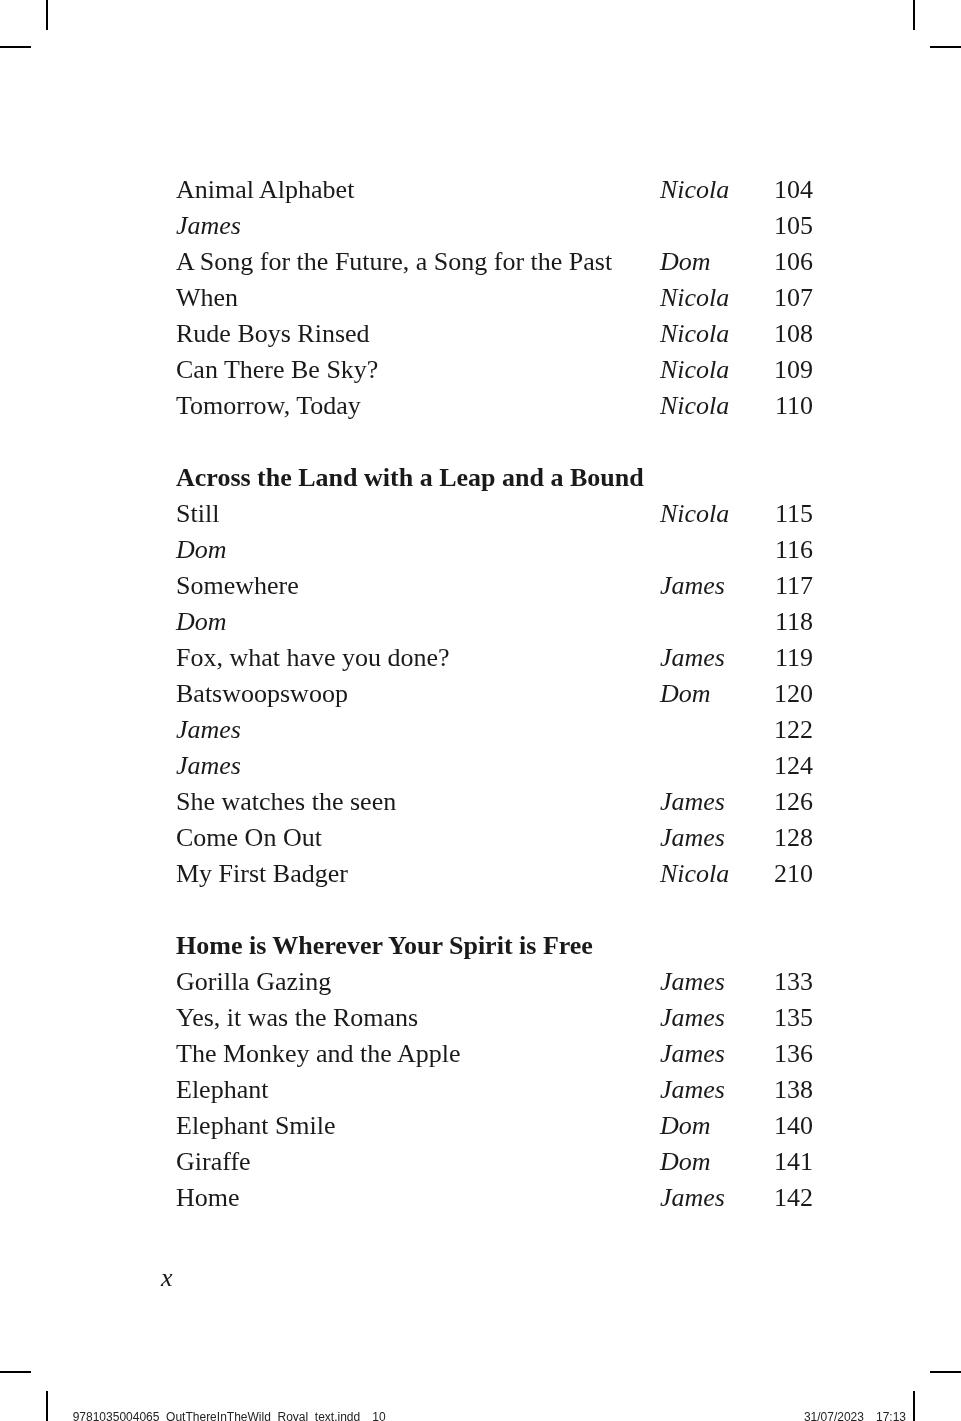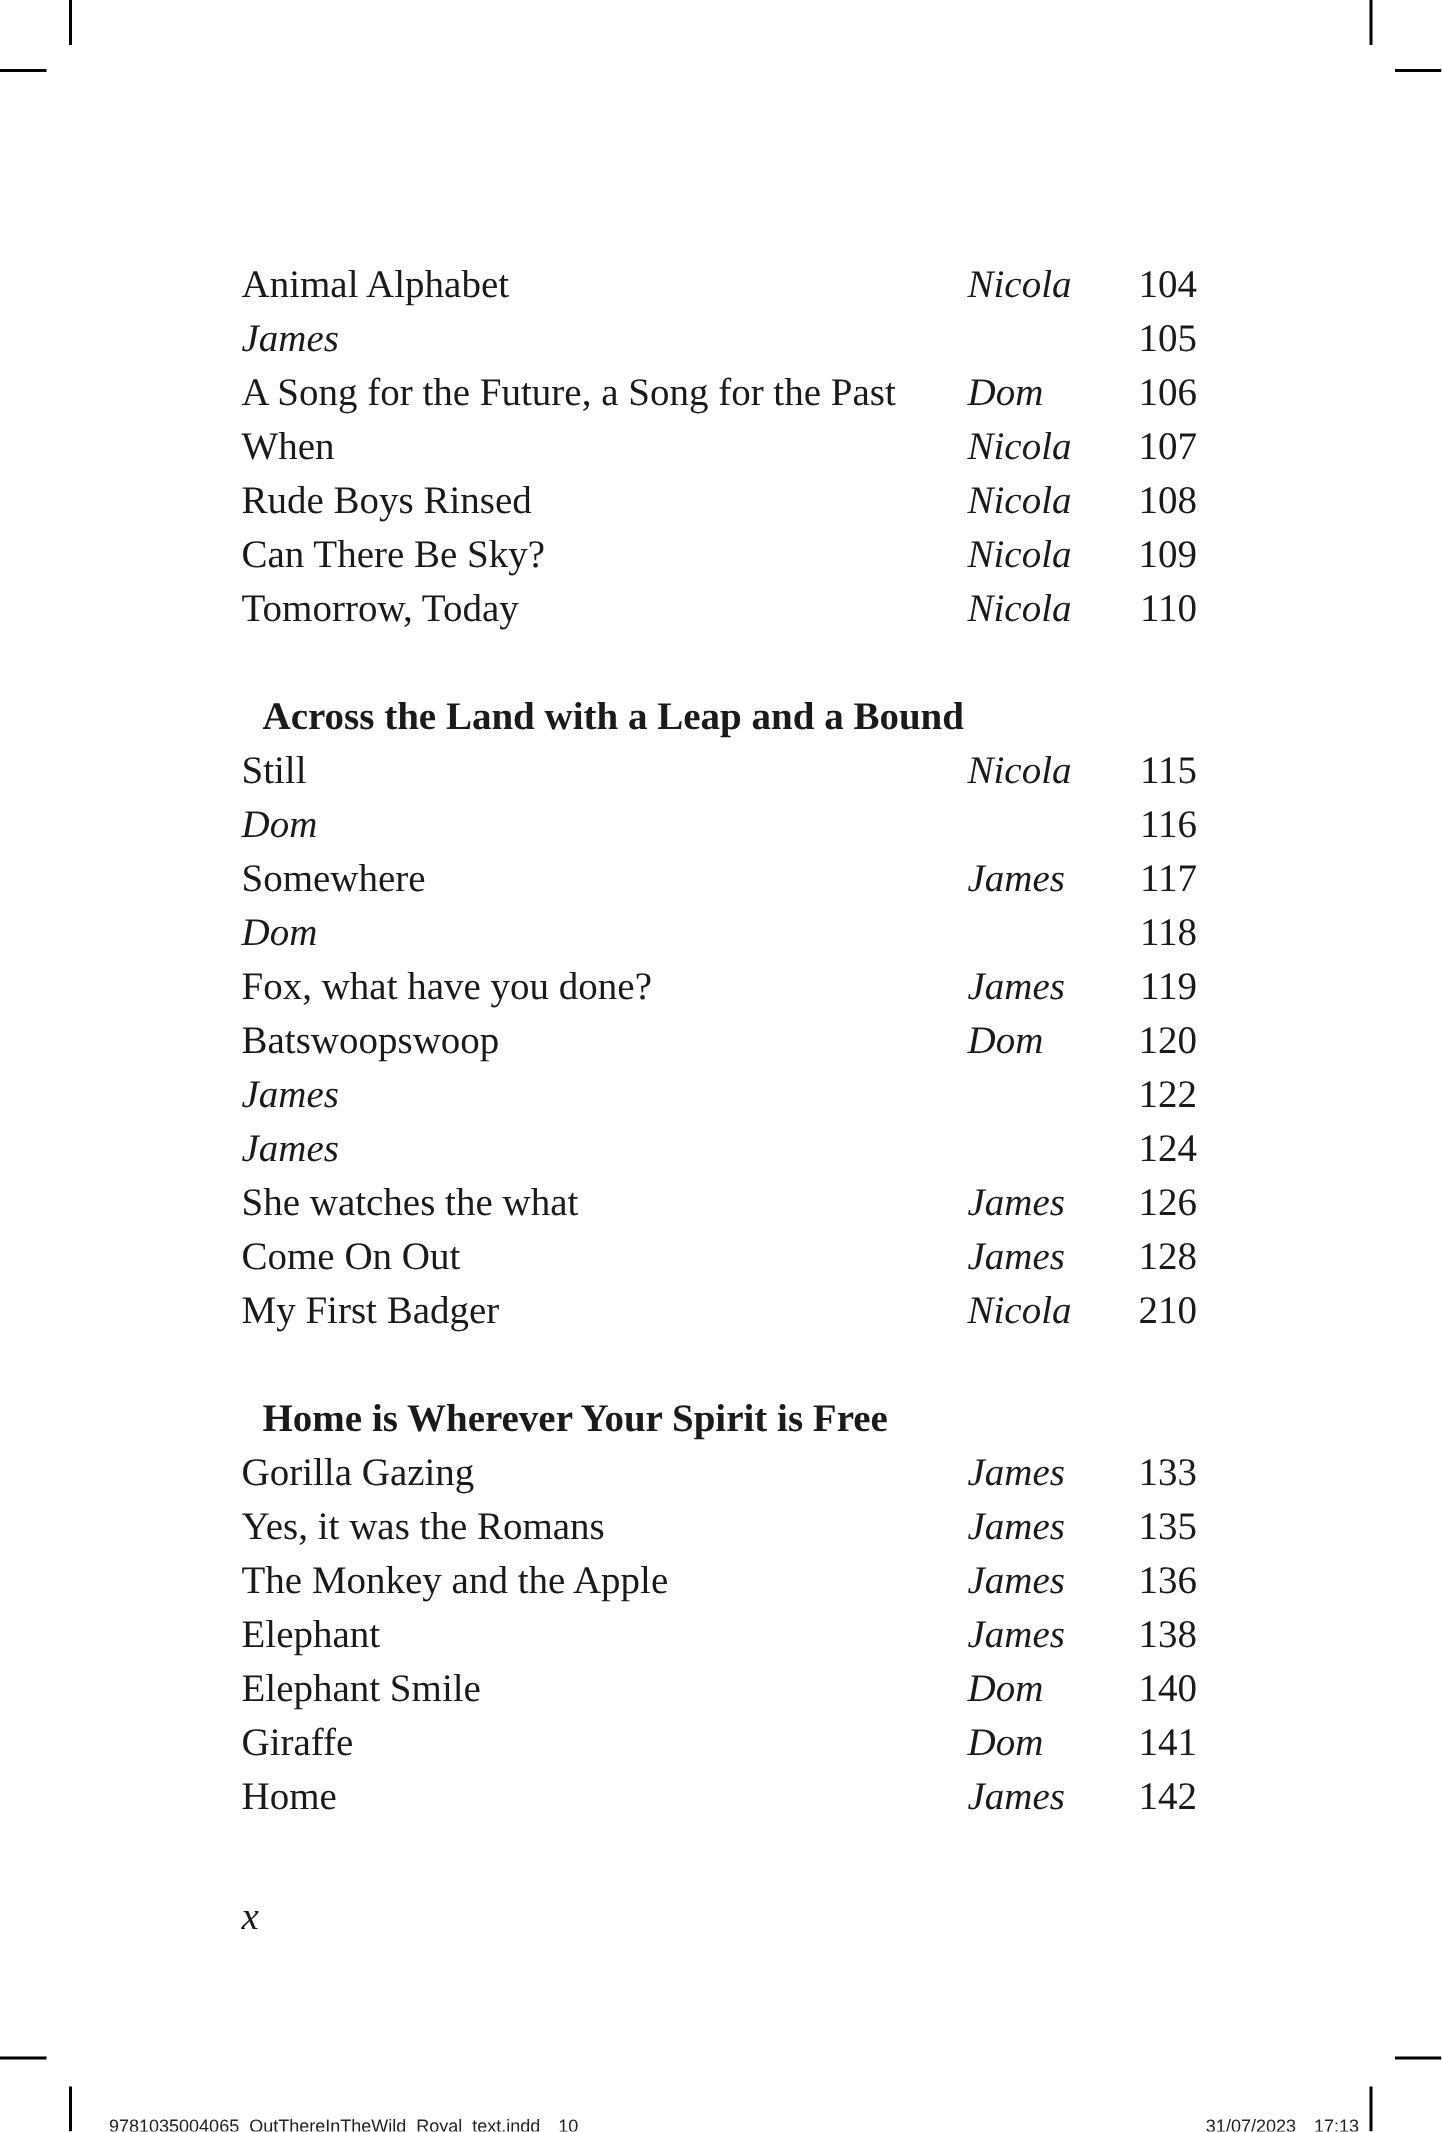--- a/index.html
+++ b/index.html
@@ -25,7 +25,7 @@
   
   #toc-content {
     position: absolute;
-    left: 161px; top: 172px;
+    left: 176px; top: 172px;
     width: 637px;
   }
   .toc-row {

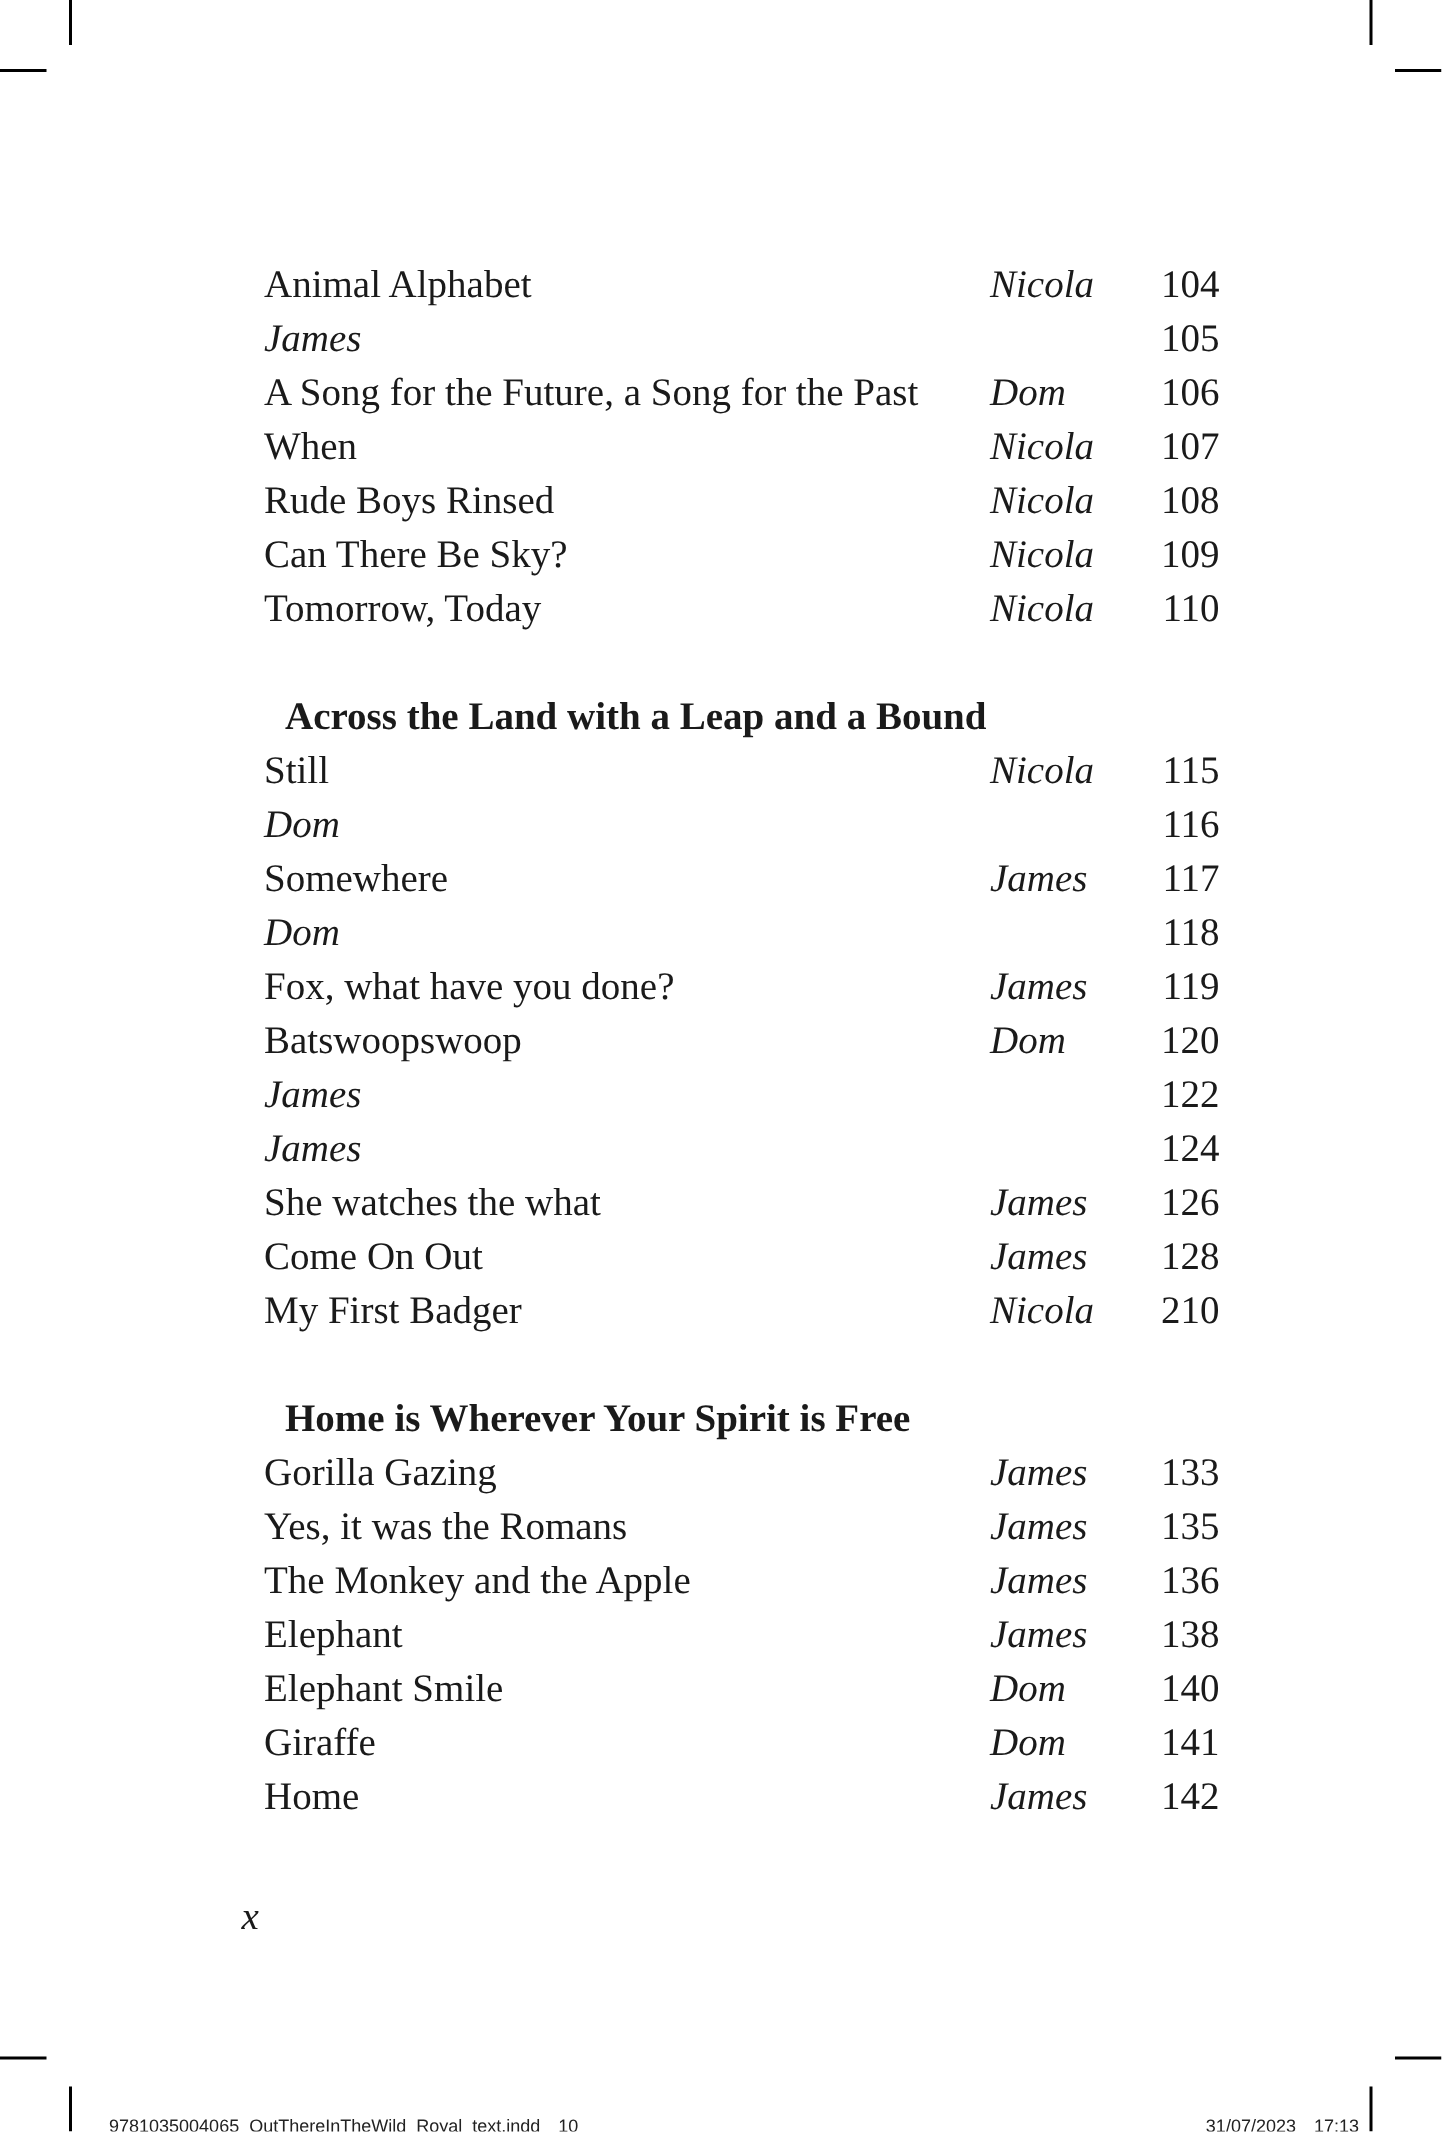--- a/index.html
+++ b/index.html
@@ -42,7 +42,6 @@
     line-height: 36px;
     margin-top: 36px;
     white-space: nowrap;
-    margin-left: 14px;
   }
   .folio {
     position: absolute;

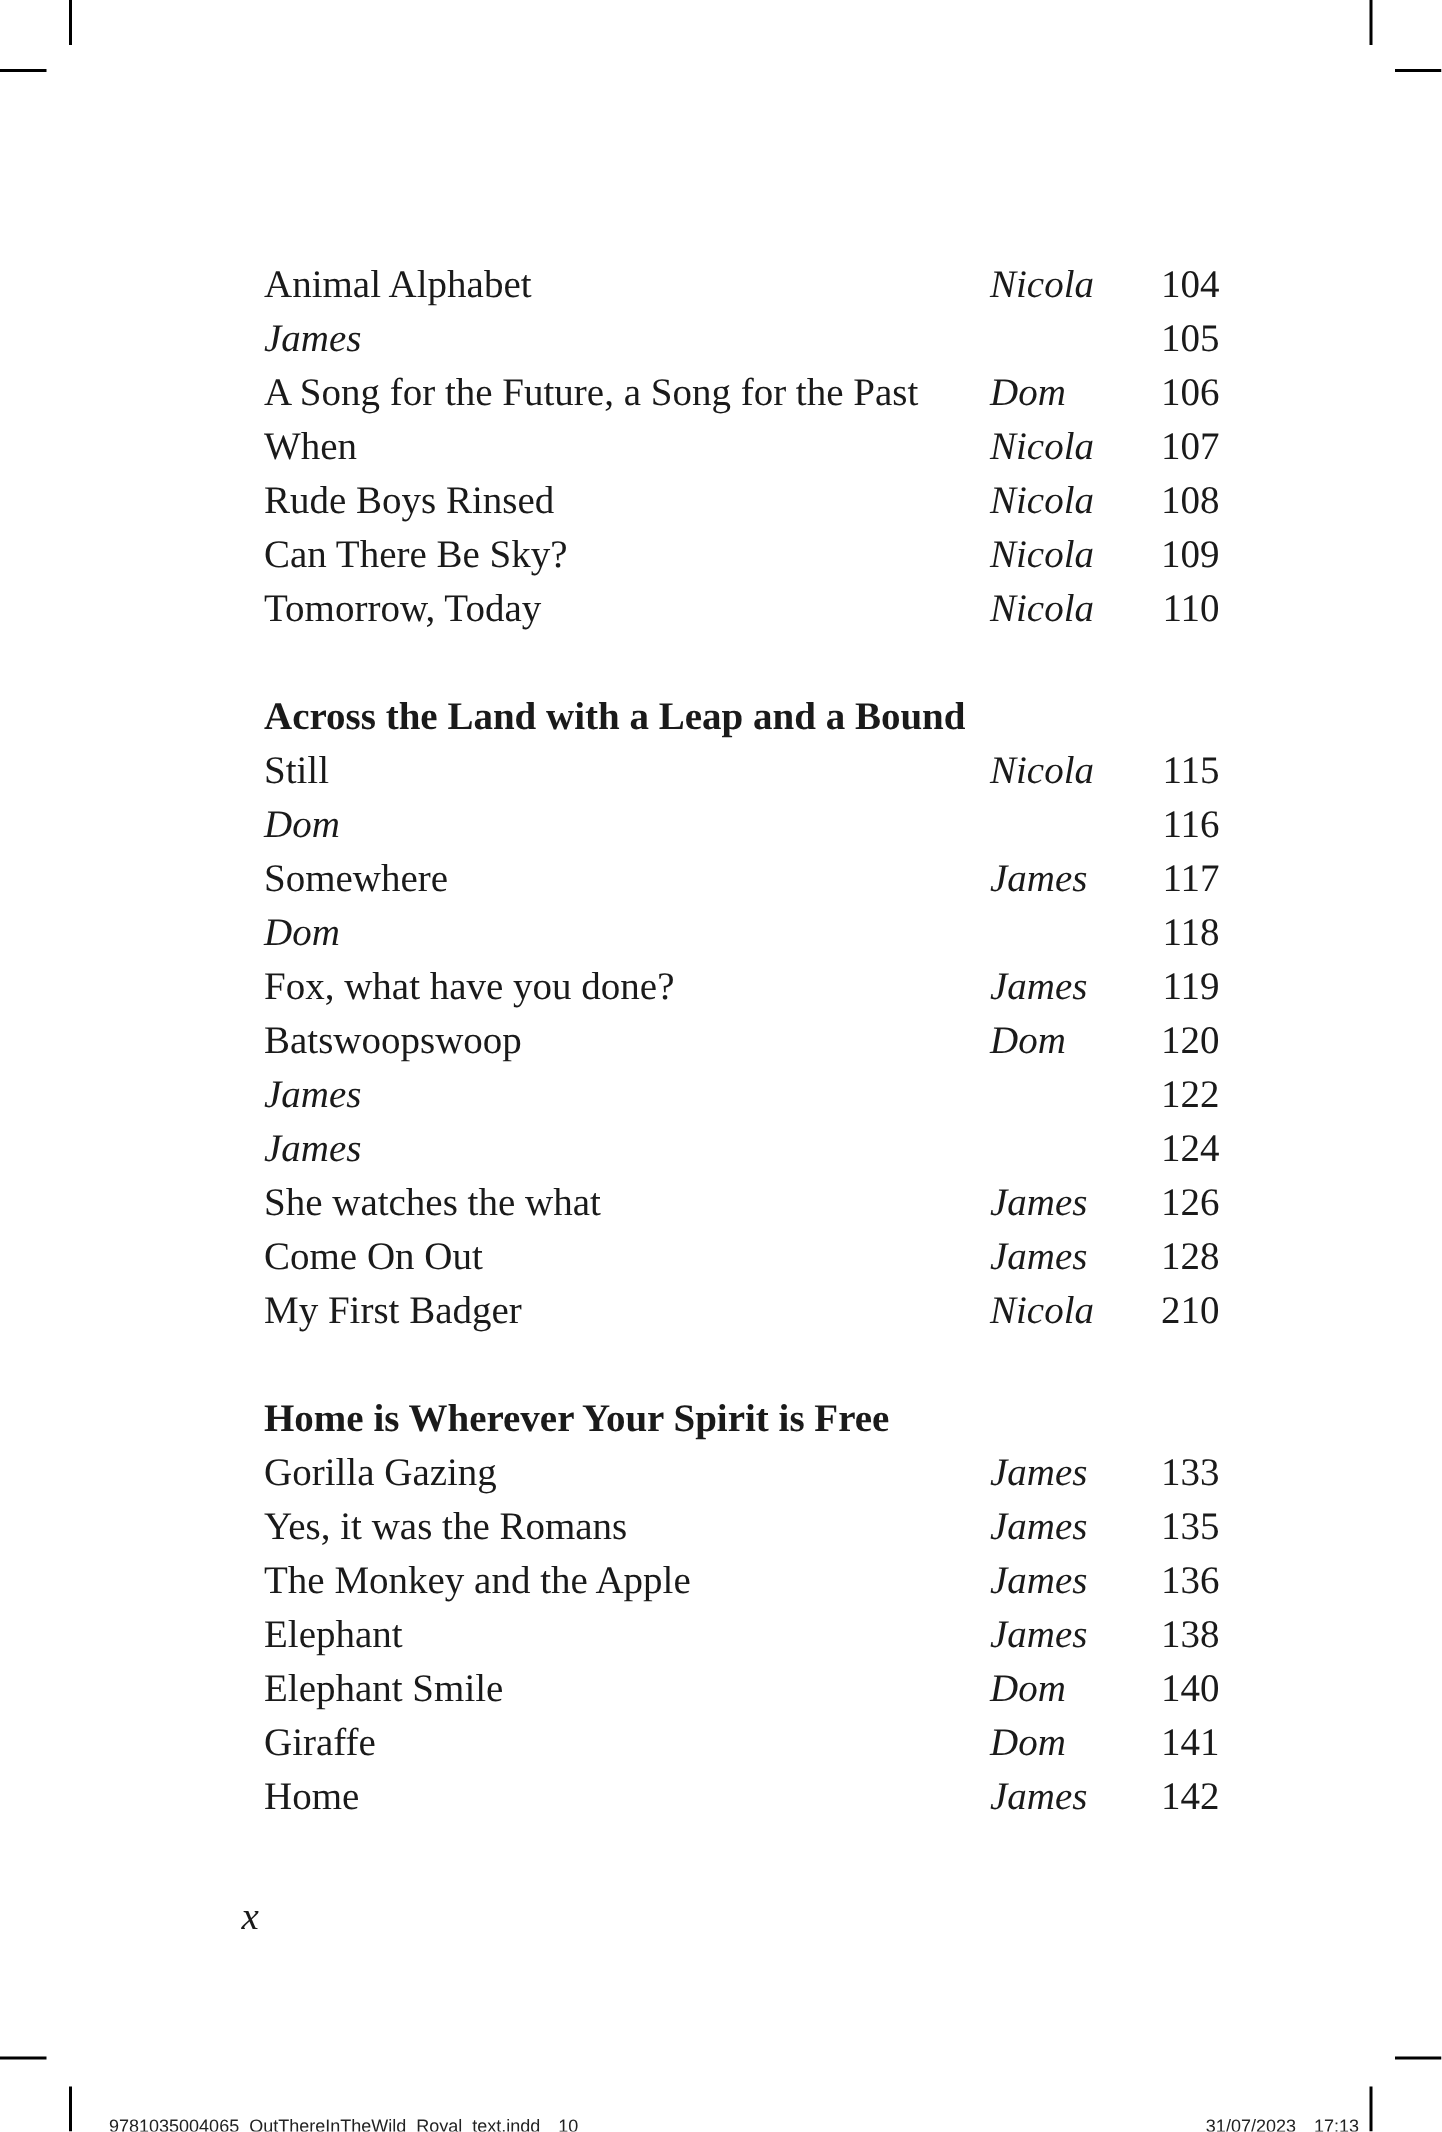--- a/index.html
+++ b/index.html
@@ -151,7 +151,7 @@
     <span class="page">124</span>
   </div>
       <div class="toc-row">
-    <span class="title">She watches the what</span>
+    <span class="title">She watches the seen</span>
     <span class="author">James</span>
     <span class="page">126</span>
   </div>

